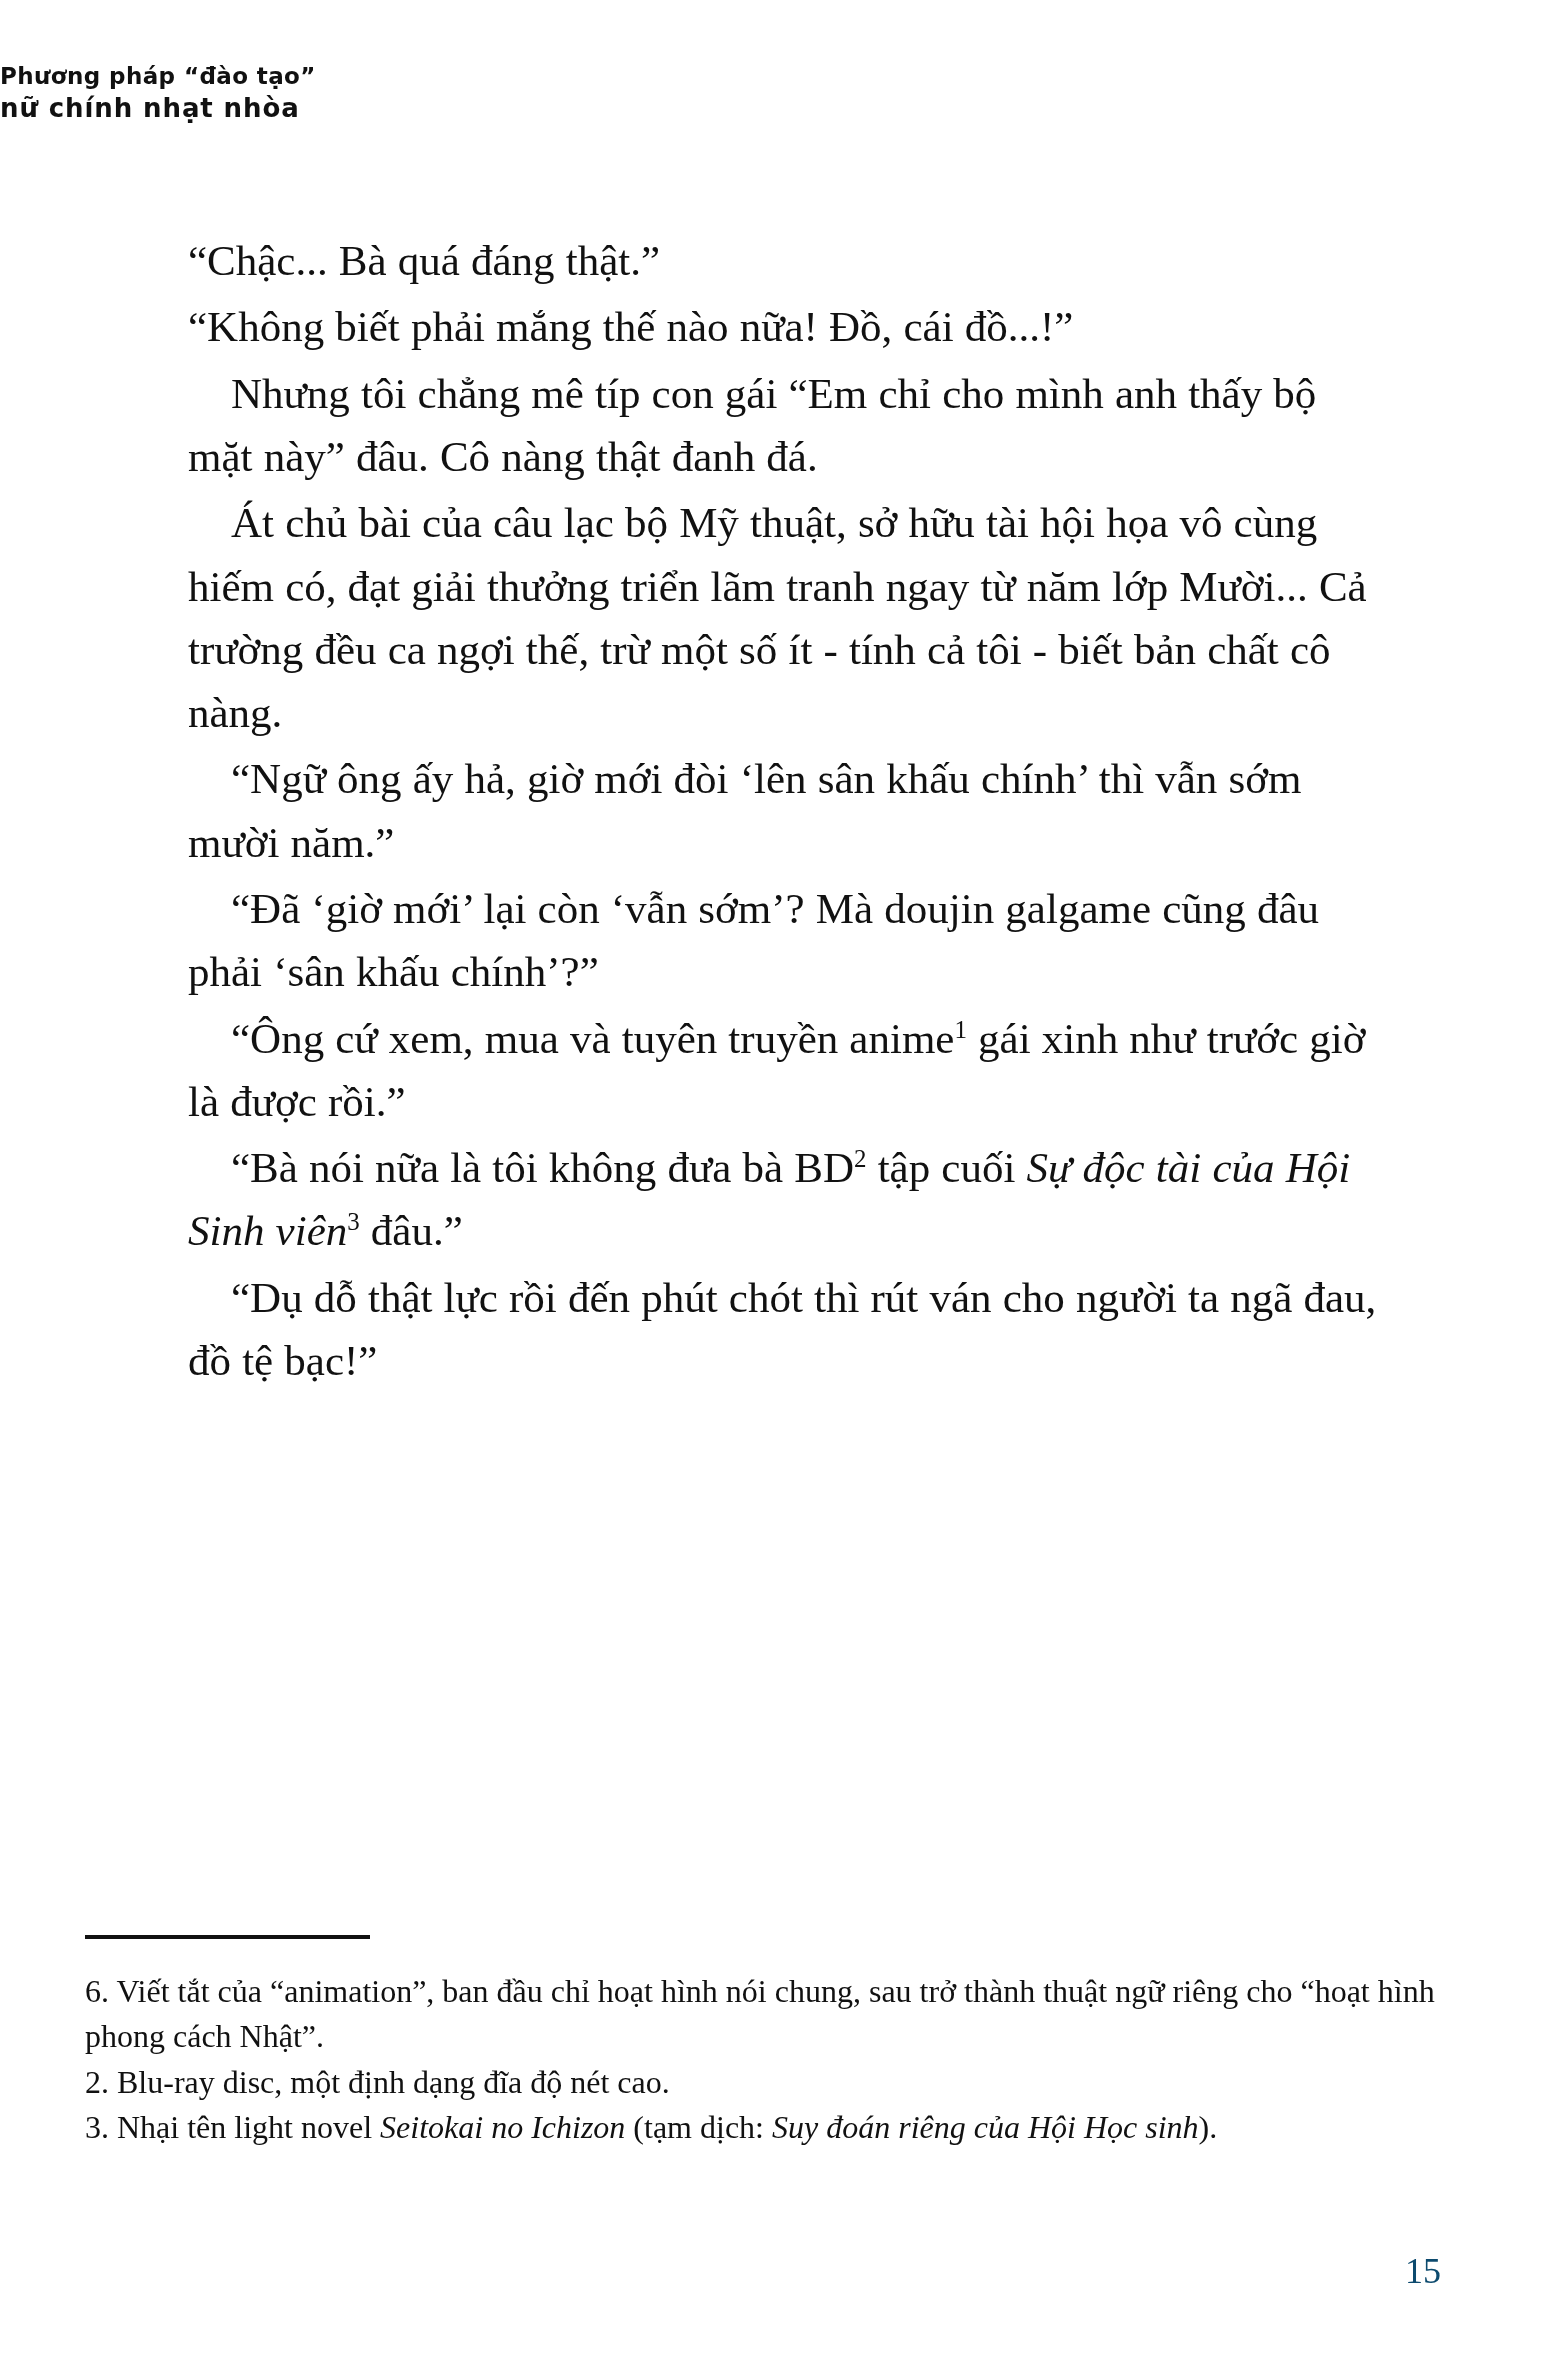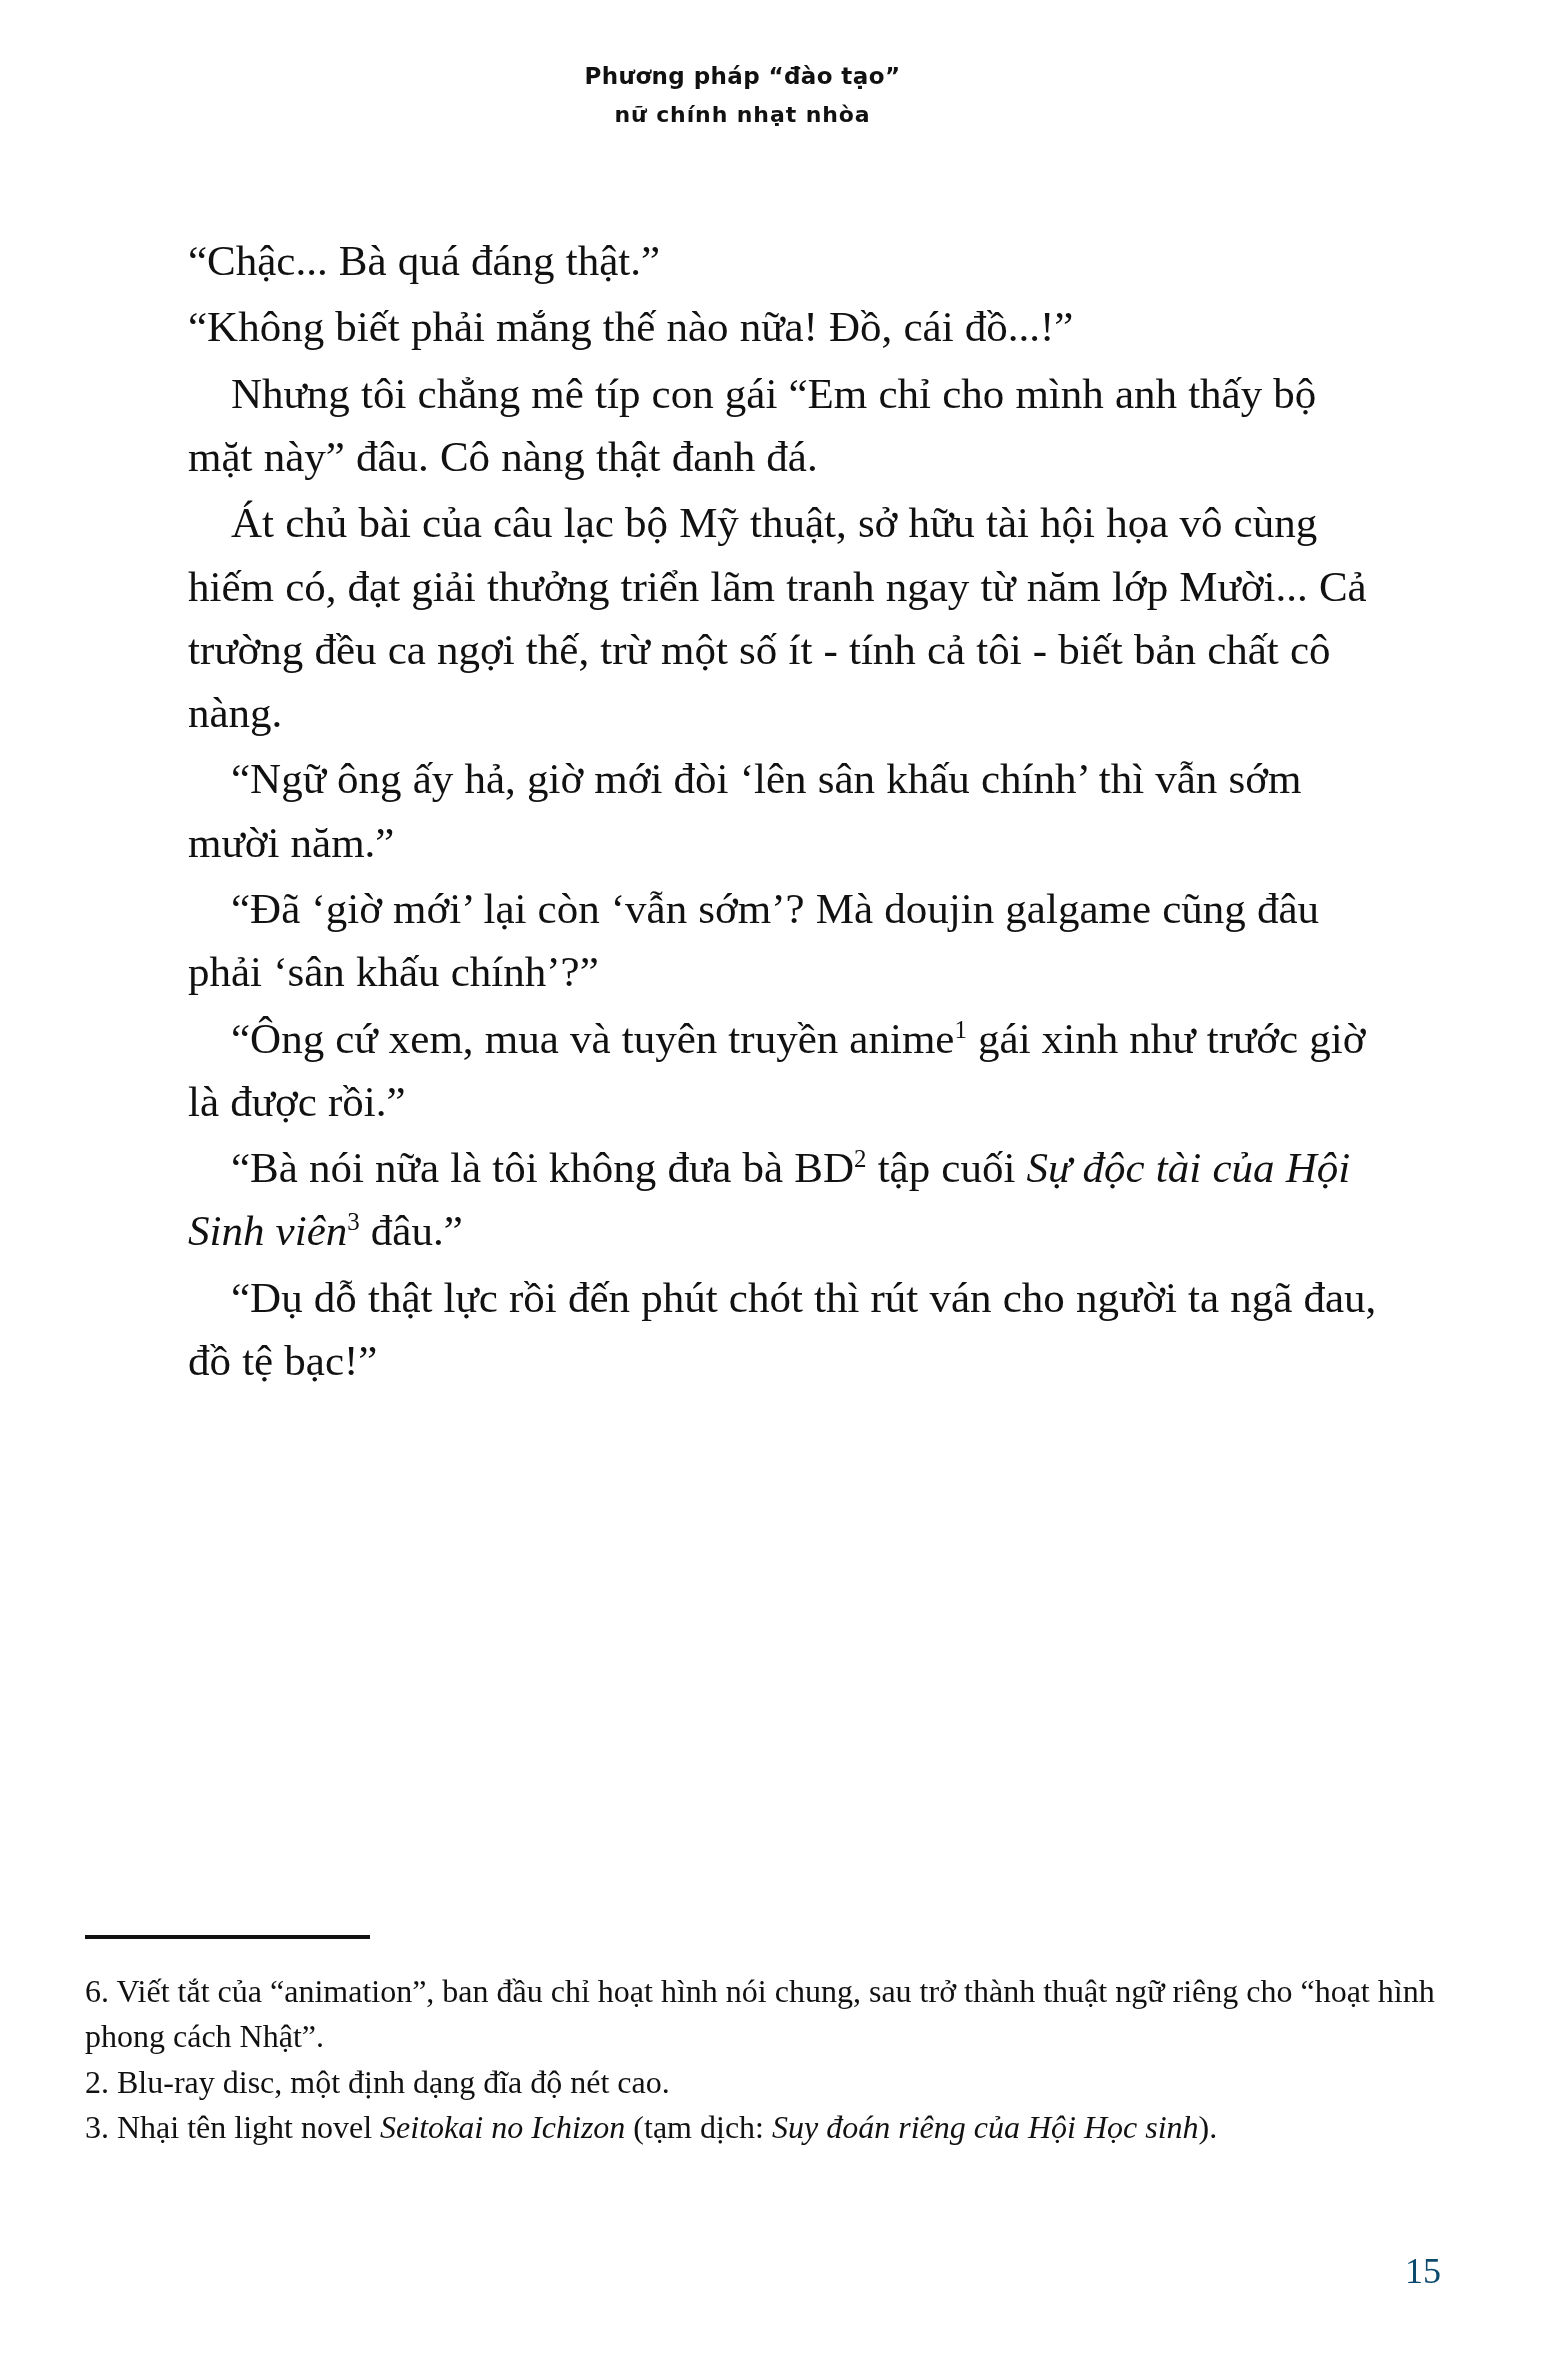--- a/index.html
+++ b/index.html
@@ -31,9 +31,8 @@
     left: 0;
     right: 0;
     top: 62px;
-    text-align: center;
+    text-align: left;
     padding-right: 95px;
-    padding-left: 20px;
   }
   .runhead-line1 {
     font-family: "DejaVu Sans", sans-serif;

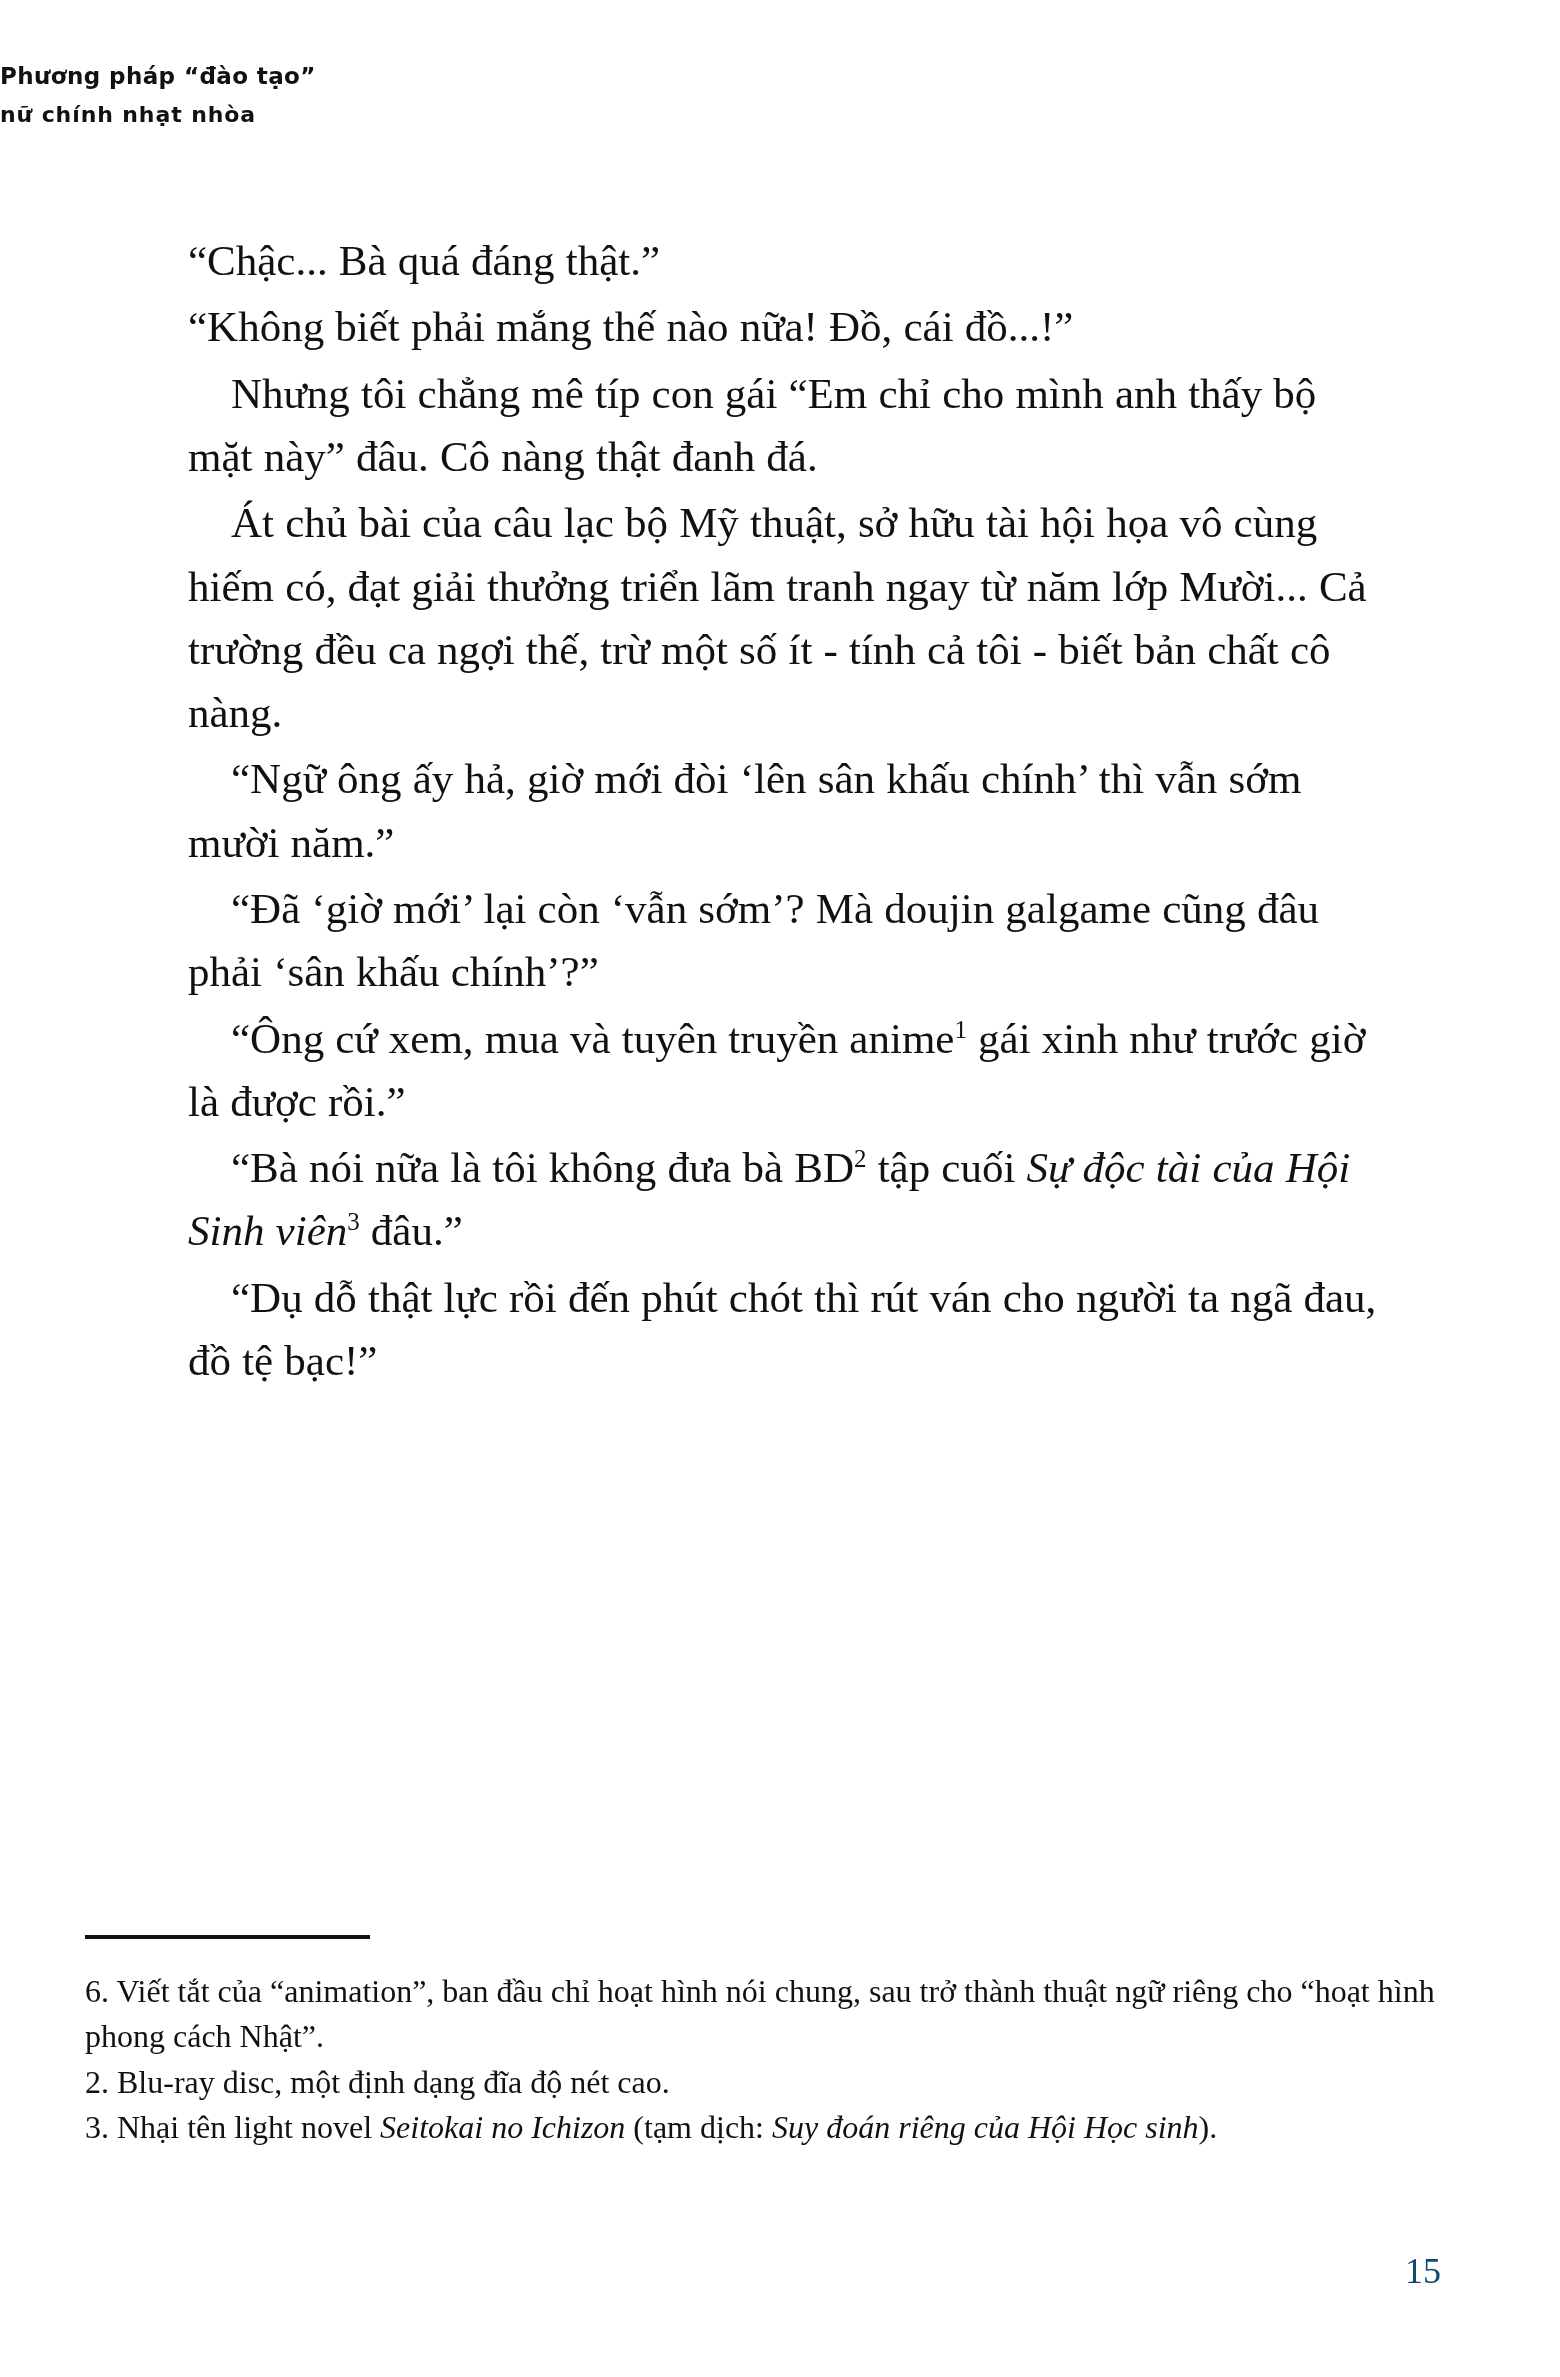--- a/index.html
+++ b/index.html
@@ -44,12 +44,12 @@
   }
   .runhead-line2 {
     font-family: "DejaVu Sans", sans-serif;
-    font-size: 22px;
+    font-size: 26px;
     font-weight: 700;
     letter-spacing: 0.9px;
     color: #111111;
     line-height: 1.3;
-    margin-top: 10px;
+    margin-top: 1px;
   }
 
   

